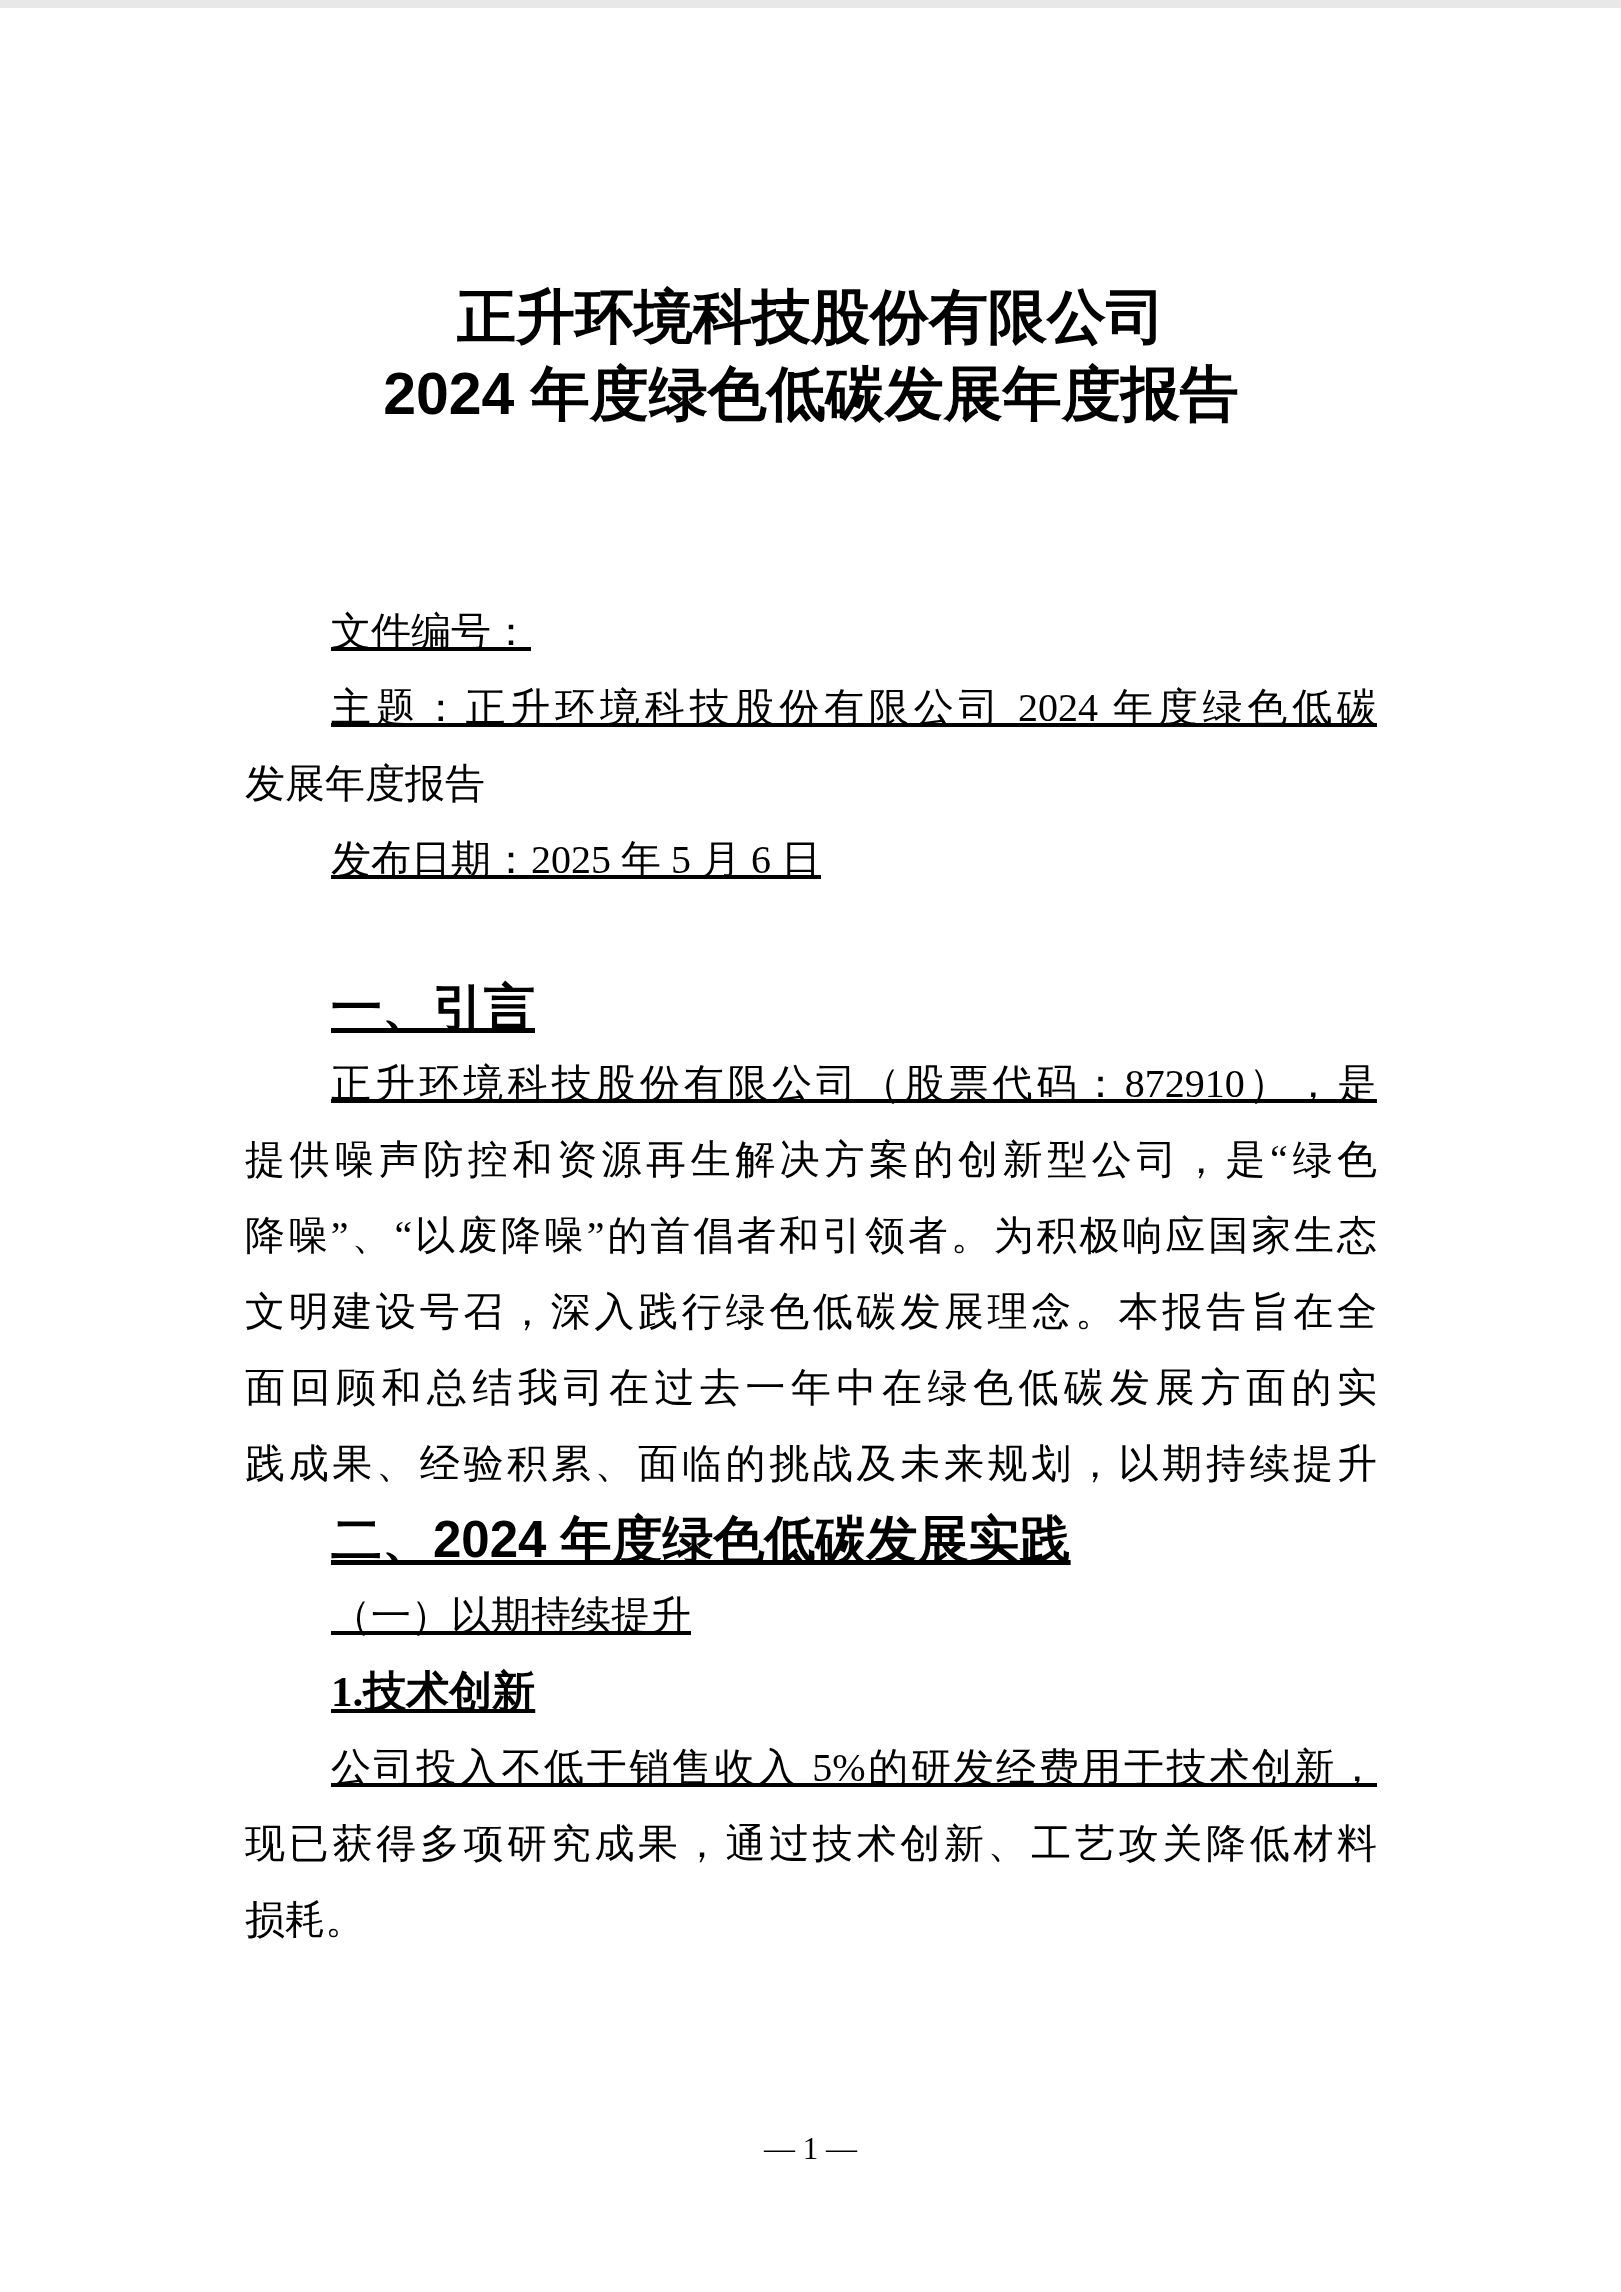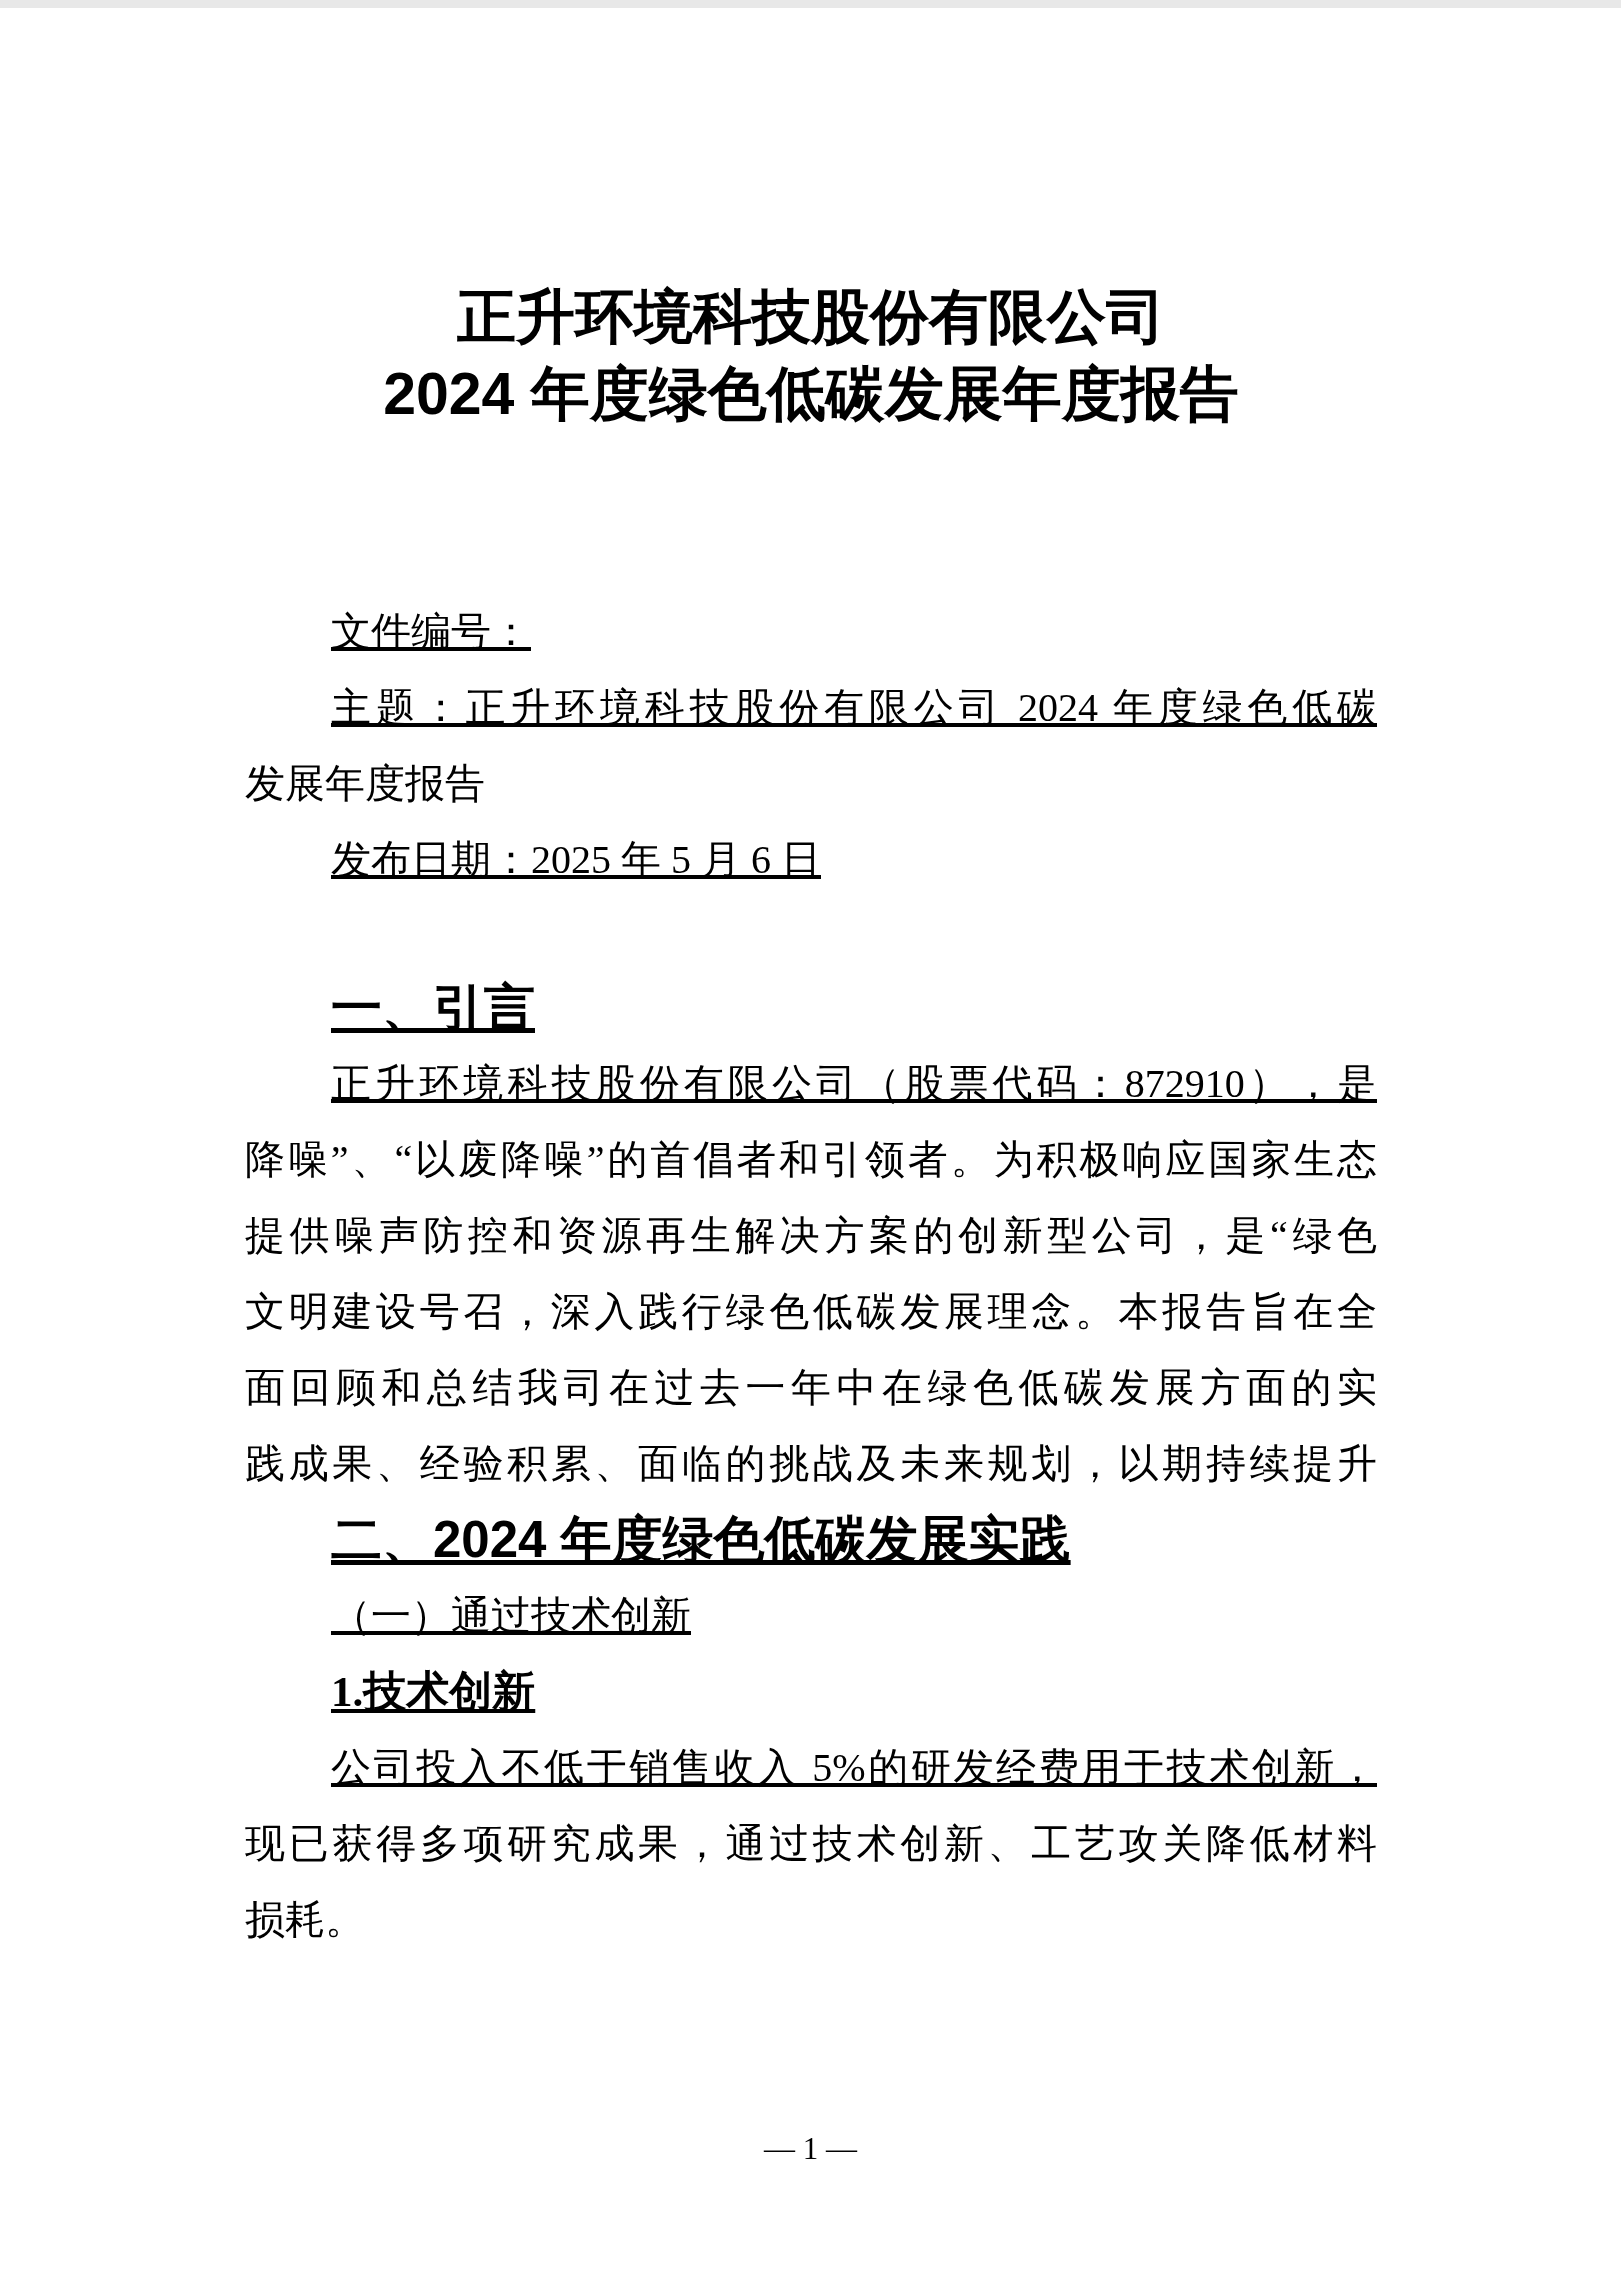--- a/index.html
+++ b/index.html
@@ -90,8 +90,8 @@
     <section>
       <div class="line indent h-black h1-gap">一、引言</div>
       <div class="line indent j">正升环境科技股份有限公司（股票代码：872910），是</div>
+      <div class="line j">提供噪声防控和资源再生解决方案的创新型公司，是“绿色</div>
       <div class="line j">降噪”、“以废降噪”的首倡者和引领者。为积极响应国家生态</div>
-      <div class="line j">提供噪声防控和资源再生解决方案的创新型公司，是“绿色</div>
       <div class="line j">文明建设号召，深入践行绿色低碳发展理念。本报告旨在全</div>
       <div class="line j">面回顾和总结我司在过去一年中在绿色低碳发展方面的实</div>
       <div class="line j">践成果、经验积累、面临的挑战及未来规划，以期持续提升</div>

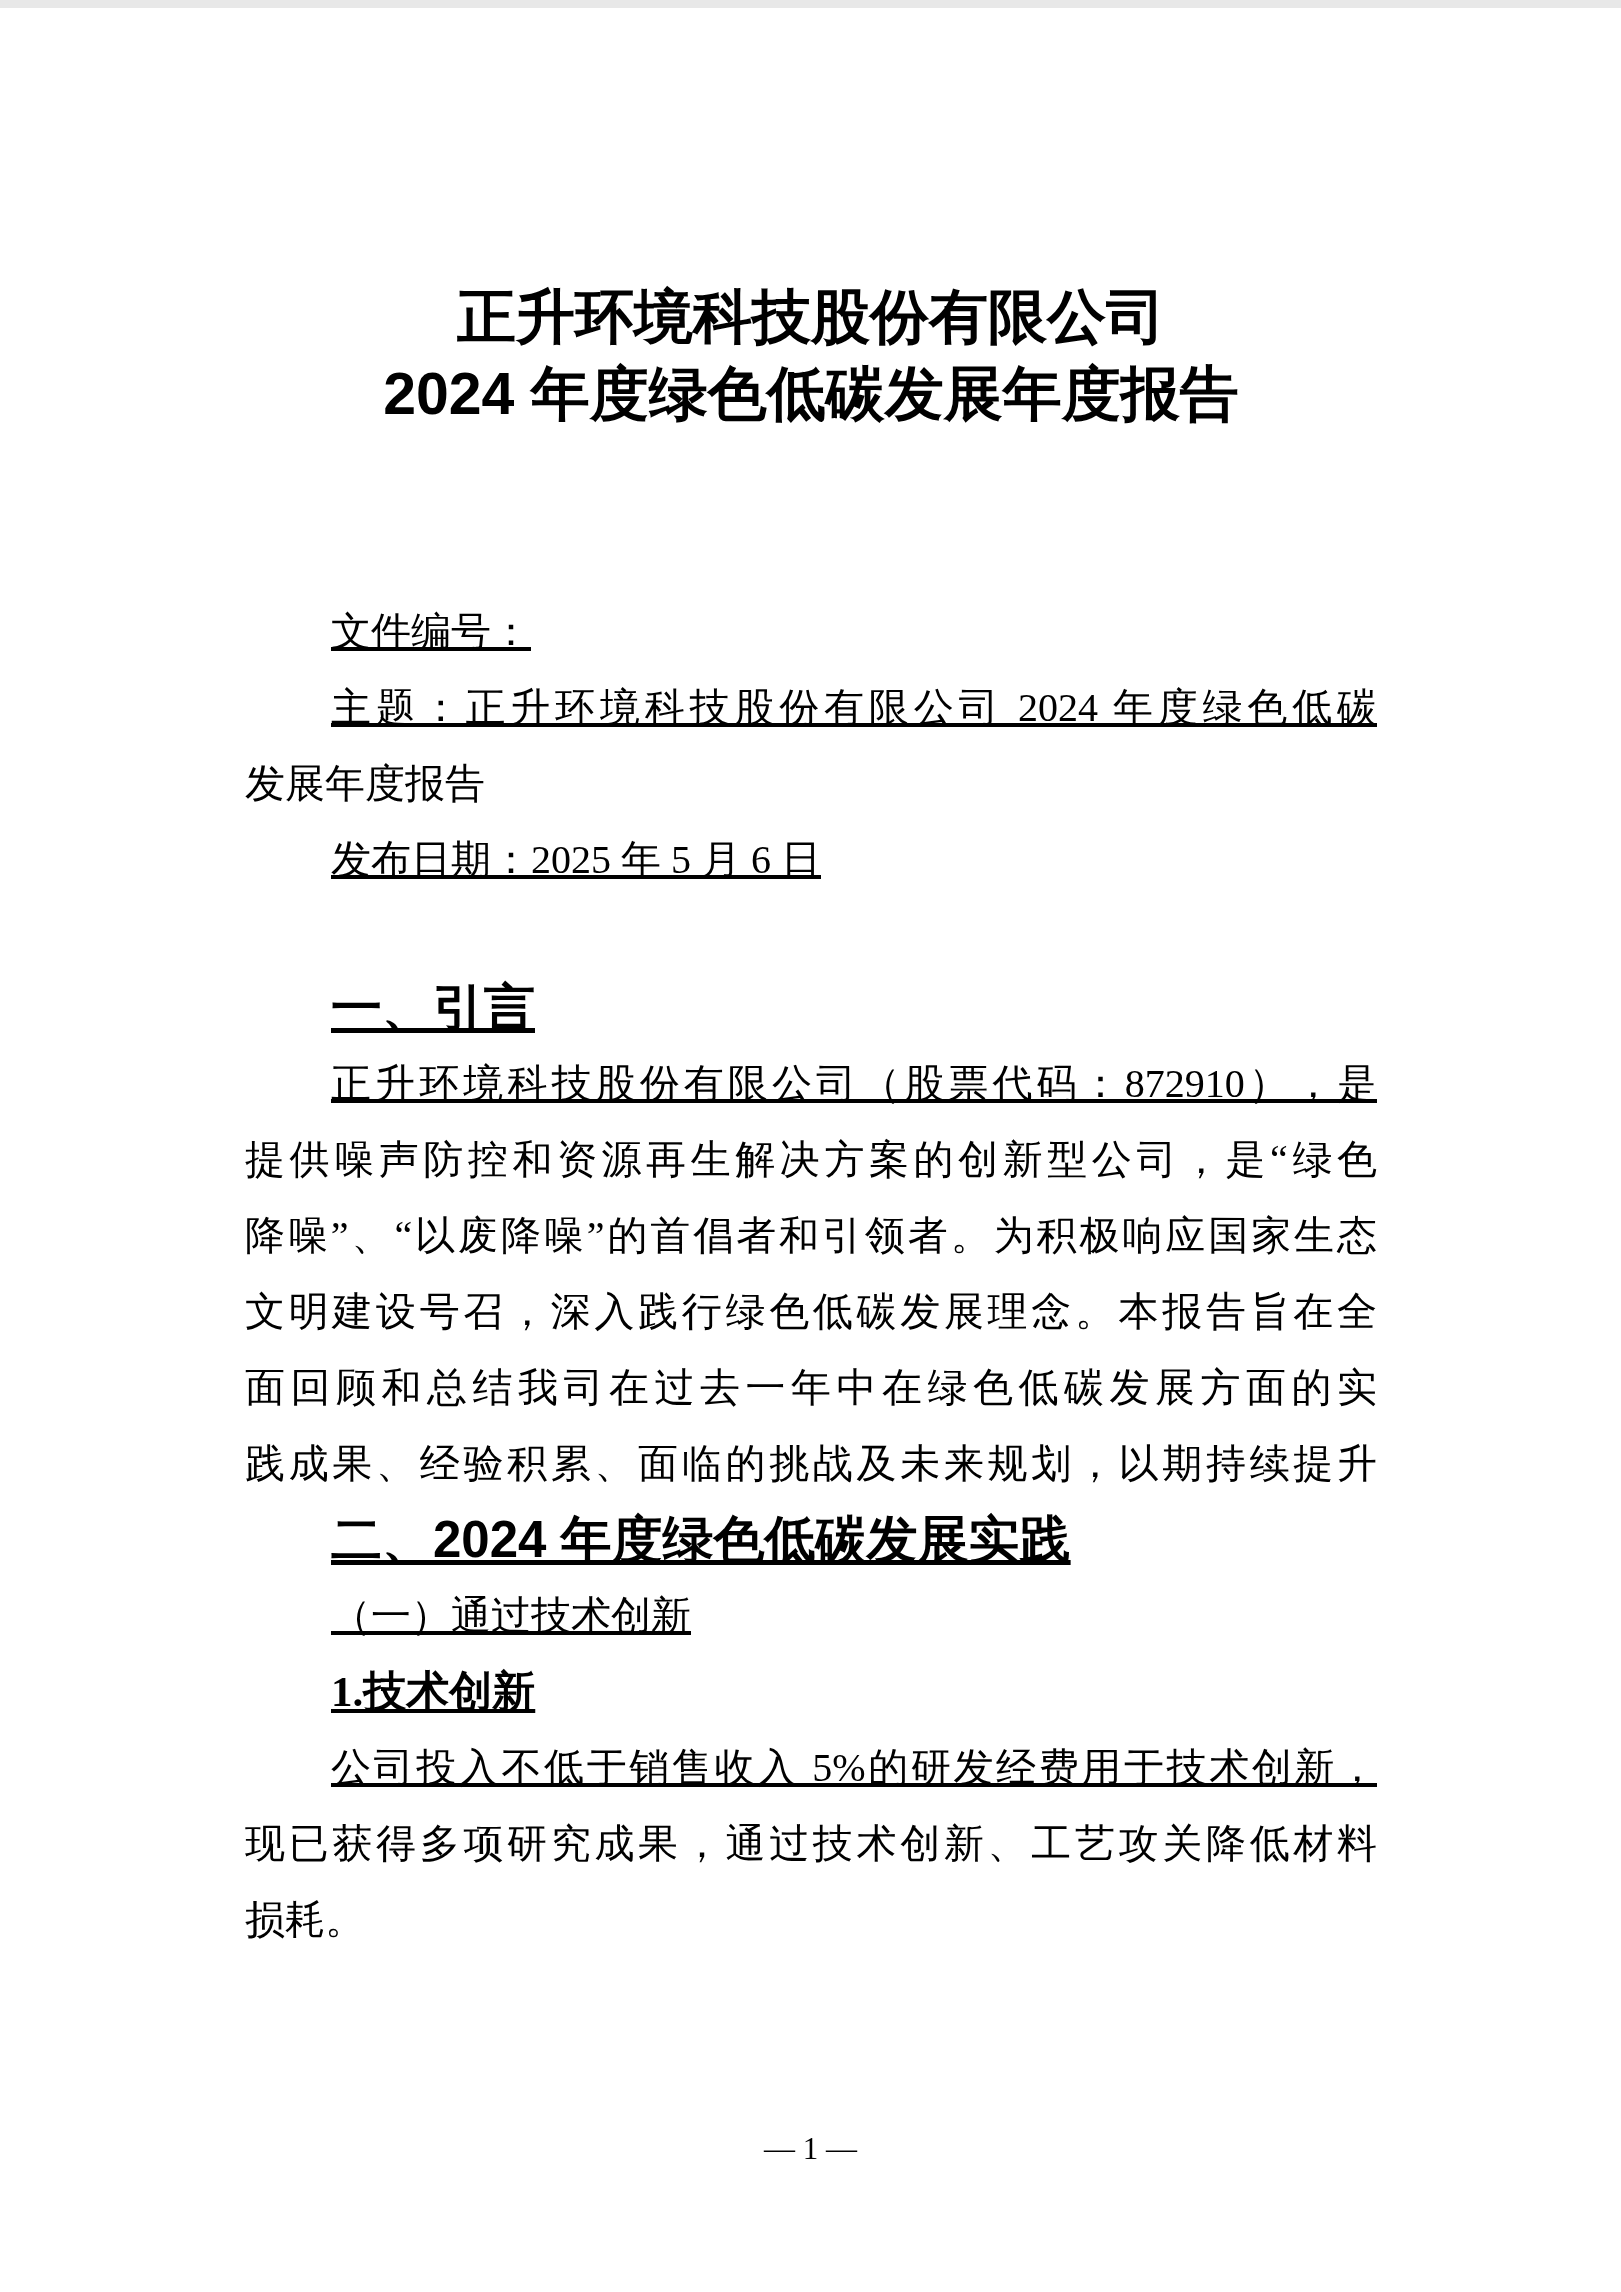--- a/index.html
+++ b/index.html
@@ -99,7 +99,7 @@
 
     <section>
       <div class="line indent h-black">二、2024 年度绿色低碳发展实践</div>
-      <div class="line indent kai">（一）通过技术创新</div>
+      <div class="line indent kai">（一）以期持续提升</div>
       <div class="line indent h-num">1.技术创新</div>
       <div class="line indent j">公司投入不低于销售收入 5%的研发经费用于技术创新，</div>
       <div class="line j">现已获得多项研究成果，通过技术创新、工艺攻关降低材料</div>

